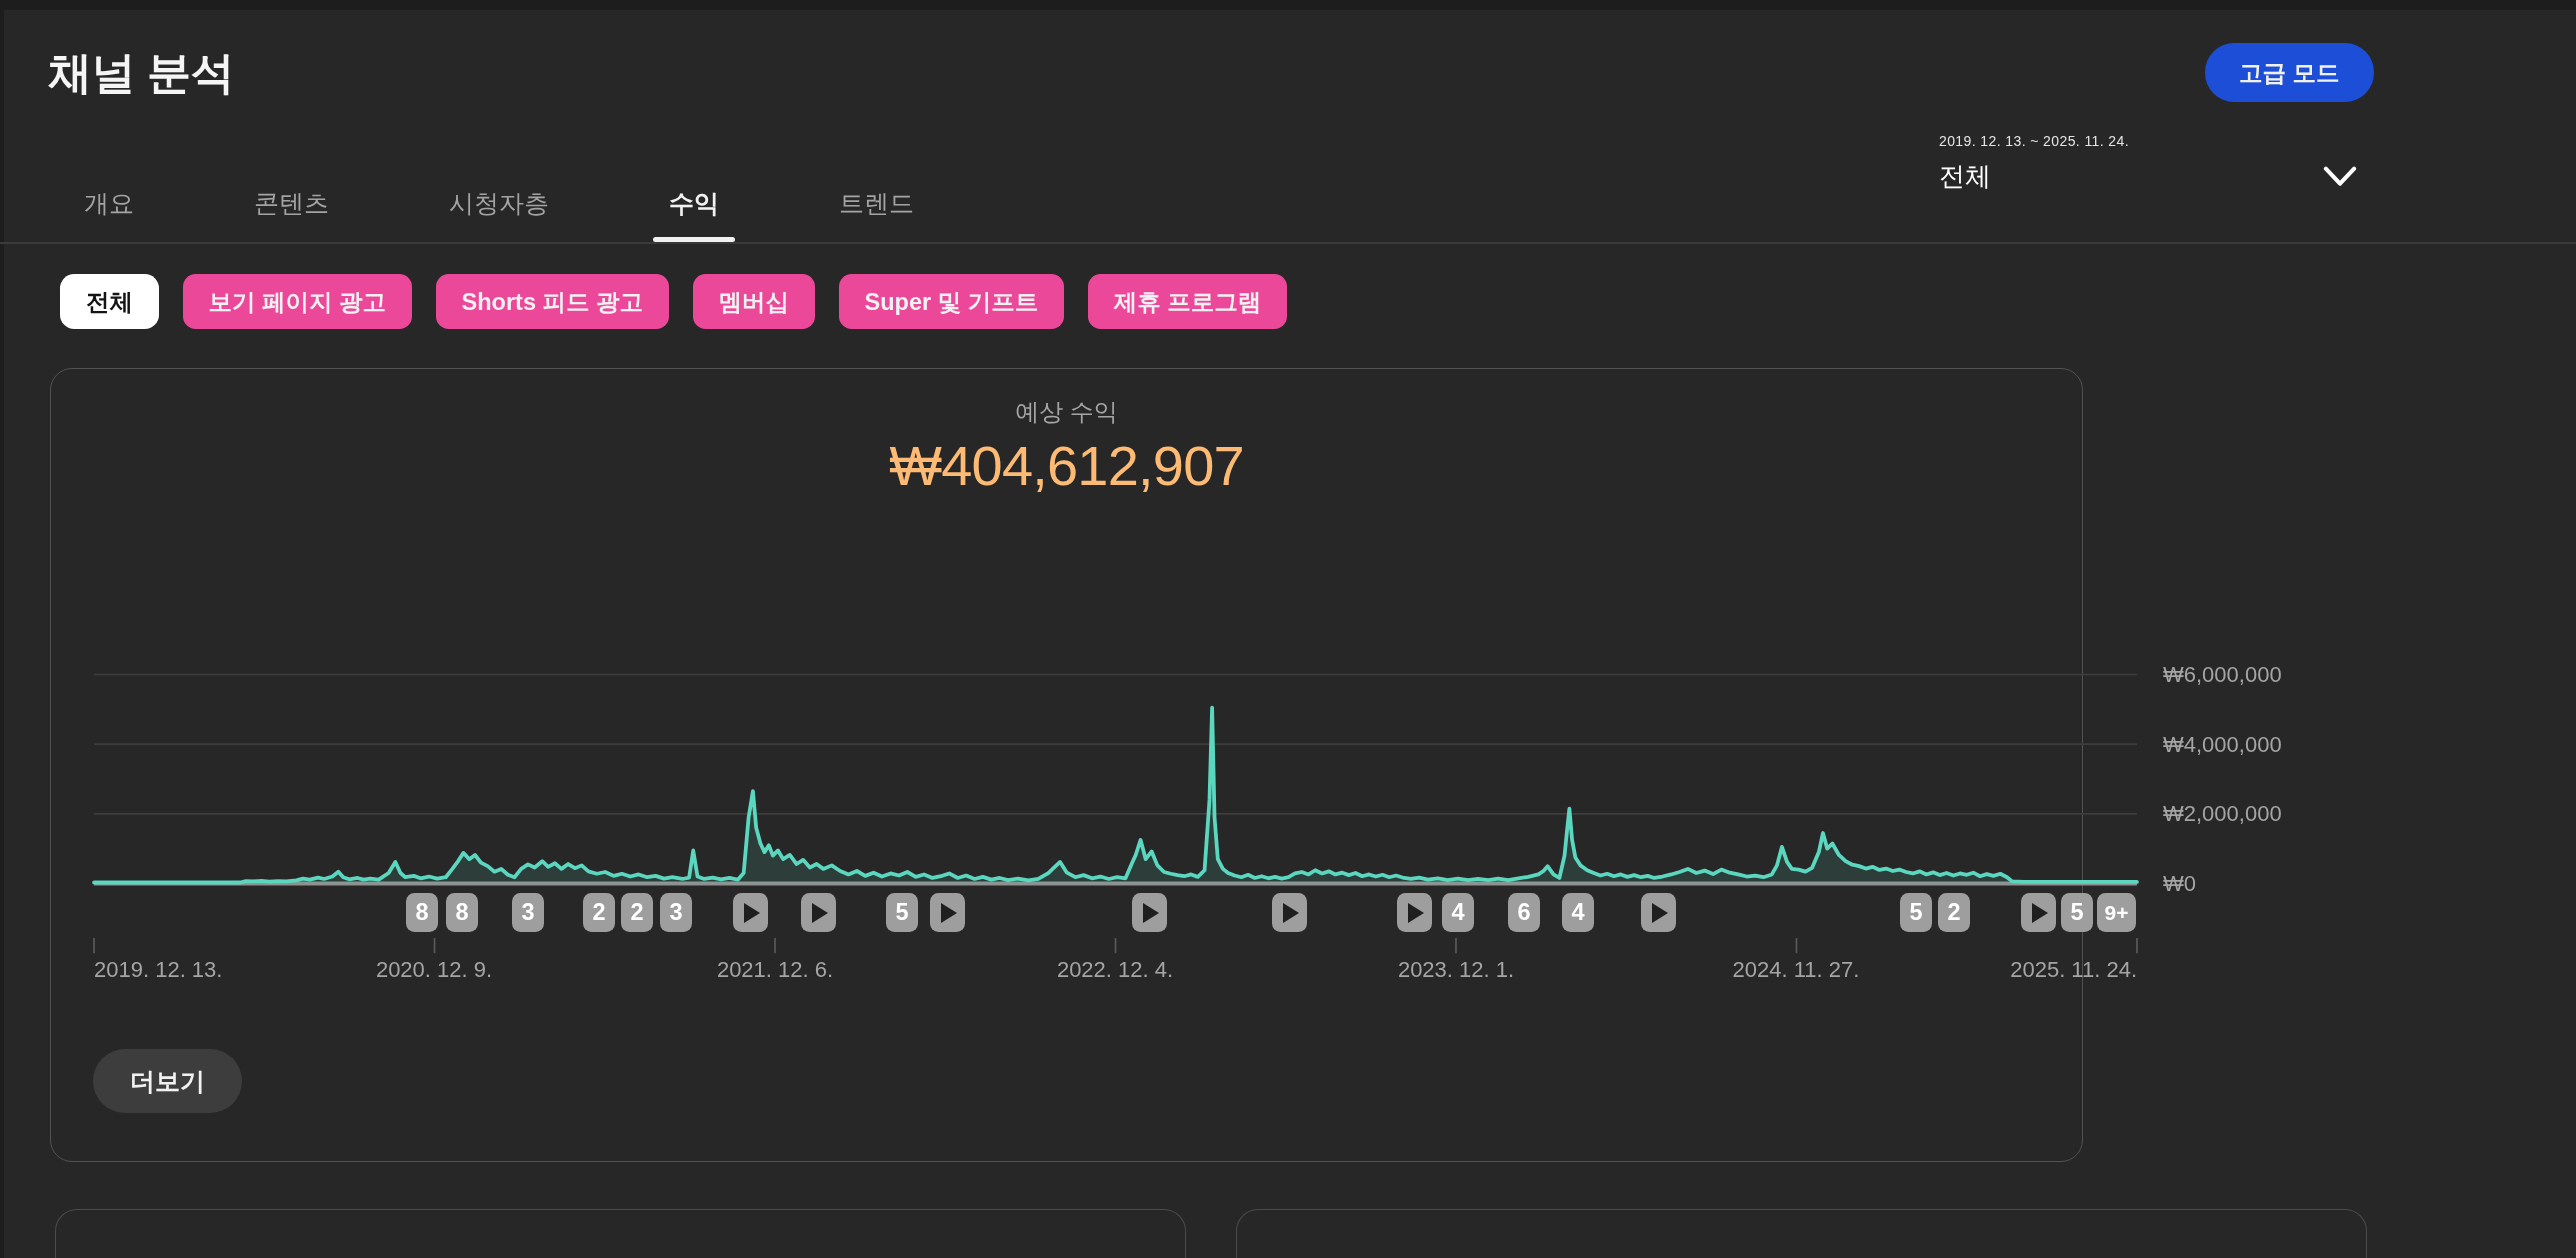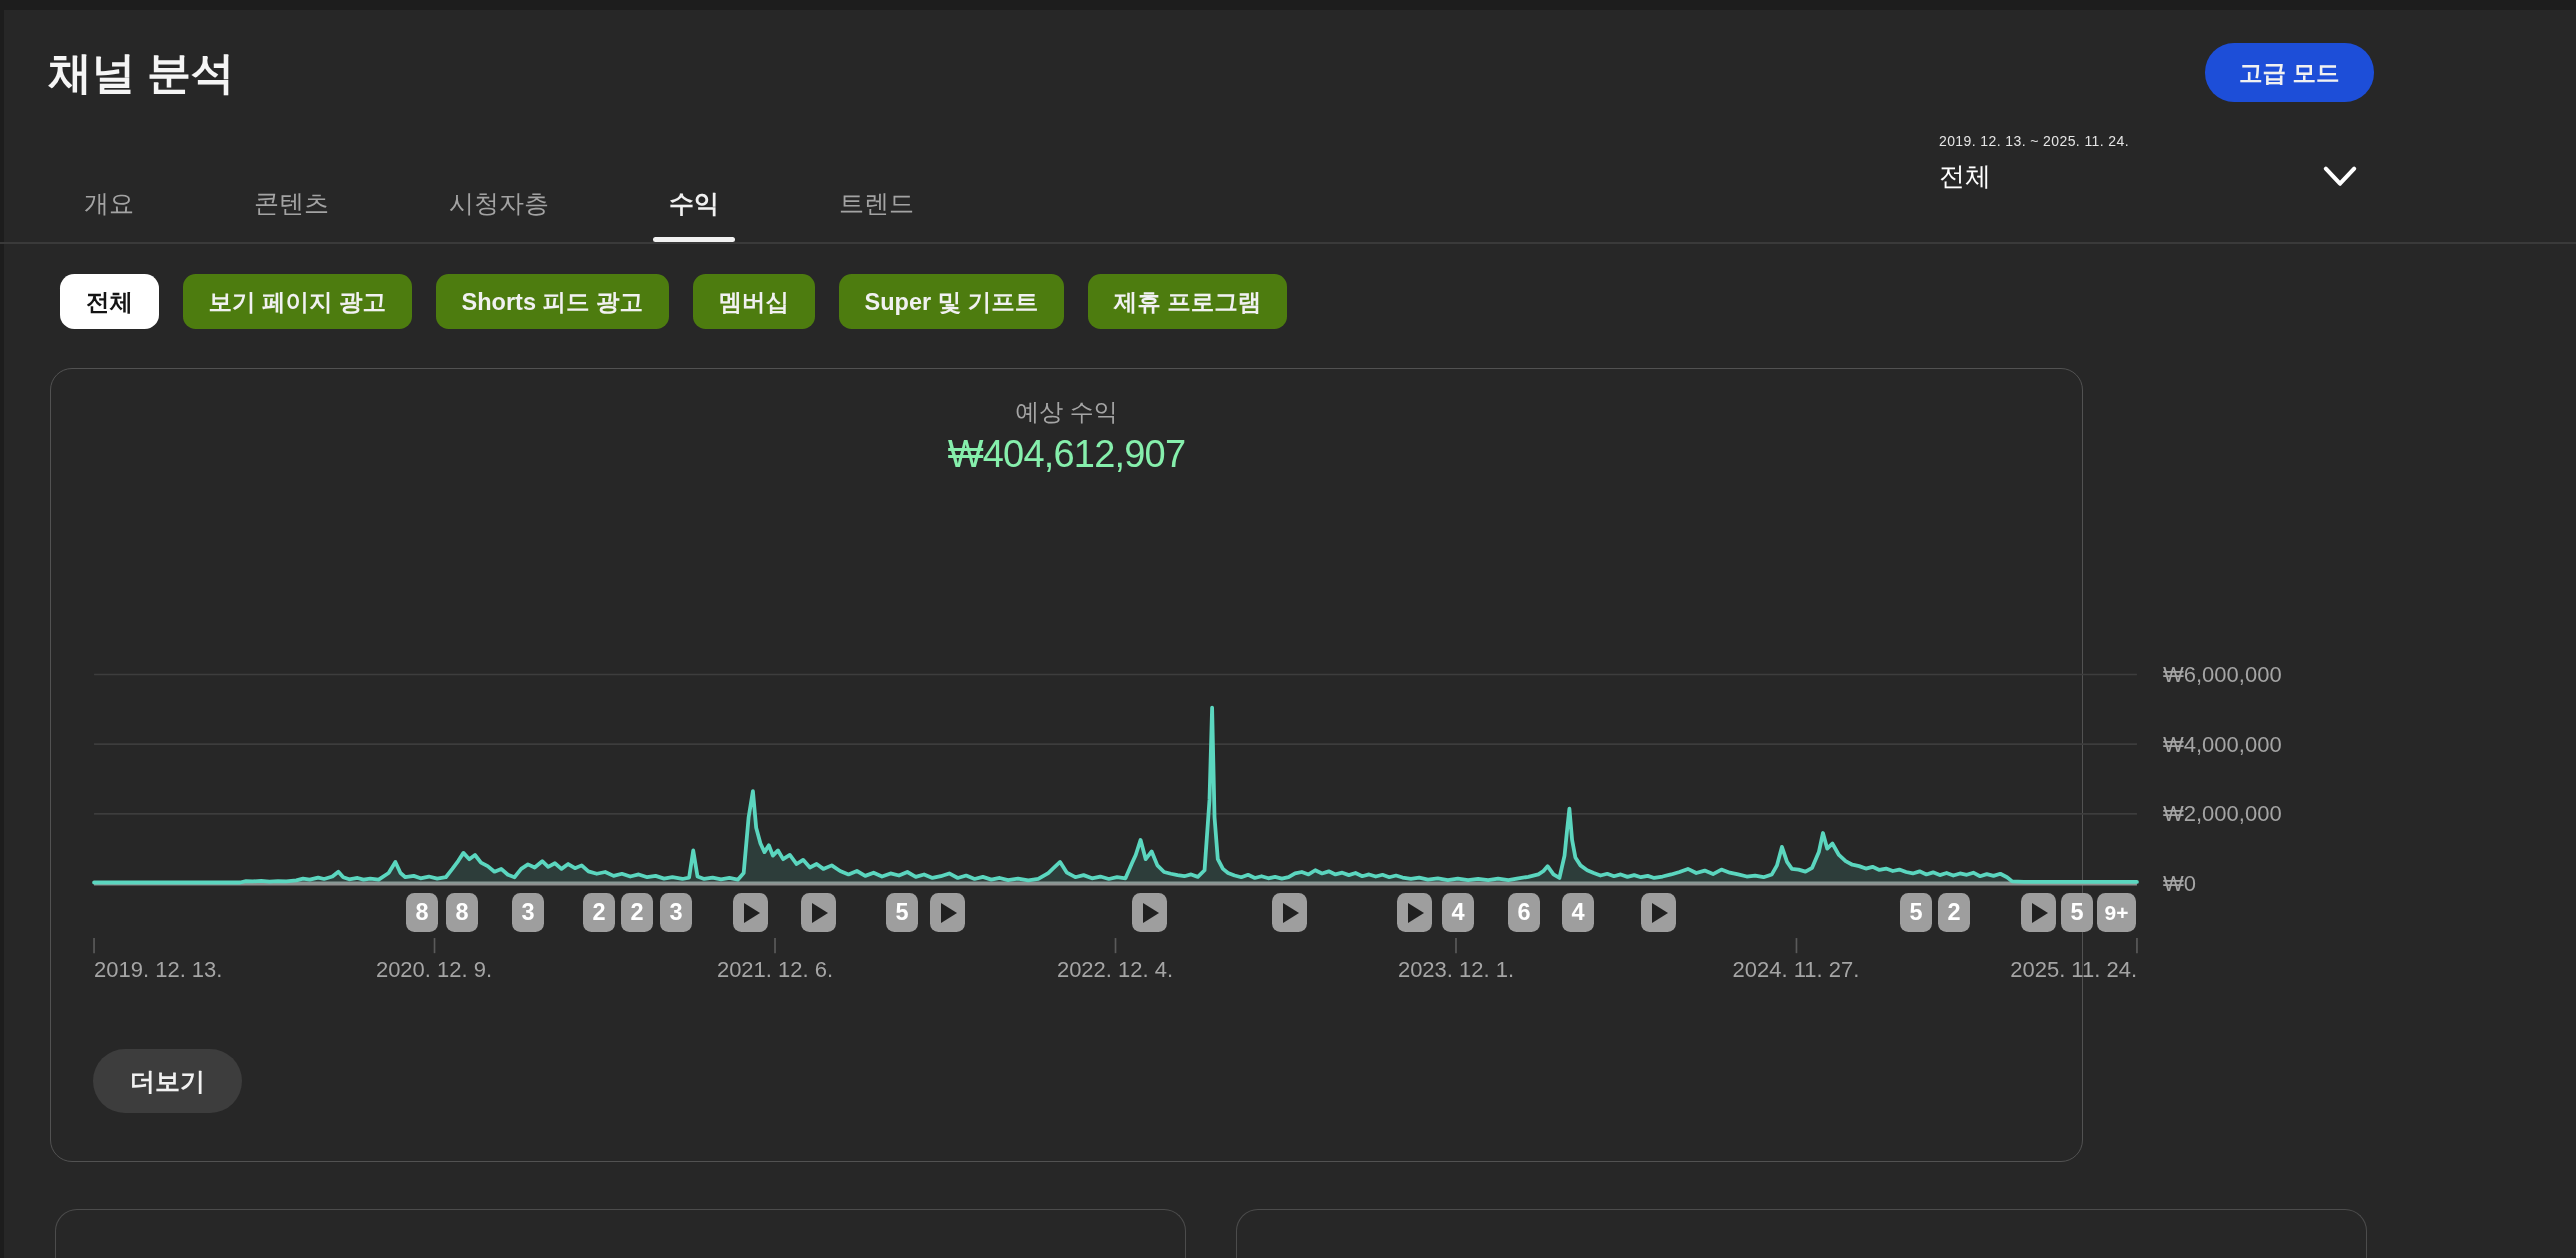--- a/index.html
+++ b/index.html
@@ -40,7 +40,7 @@
   .chiprow { position:absolute; left:60px; top:274px; display:flex; gap:23.5px; }
   .chip {
     height:55px; padding:0 26px; display:flex; align-items:center;
-    background:#4d7c0f; border:none; border-radius:12.6px;
+    background:#ec4899; border:none; border-radius:12.6px;
     color:#f1f1f1; font-size:23.5px; font-weight:600; font-family:inherit; cursor:pointer; white-space:nowrap;
   }
   .chip.active { background:#ffffff; color:#141414; border-radius:14.3px; }

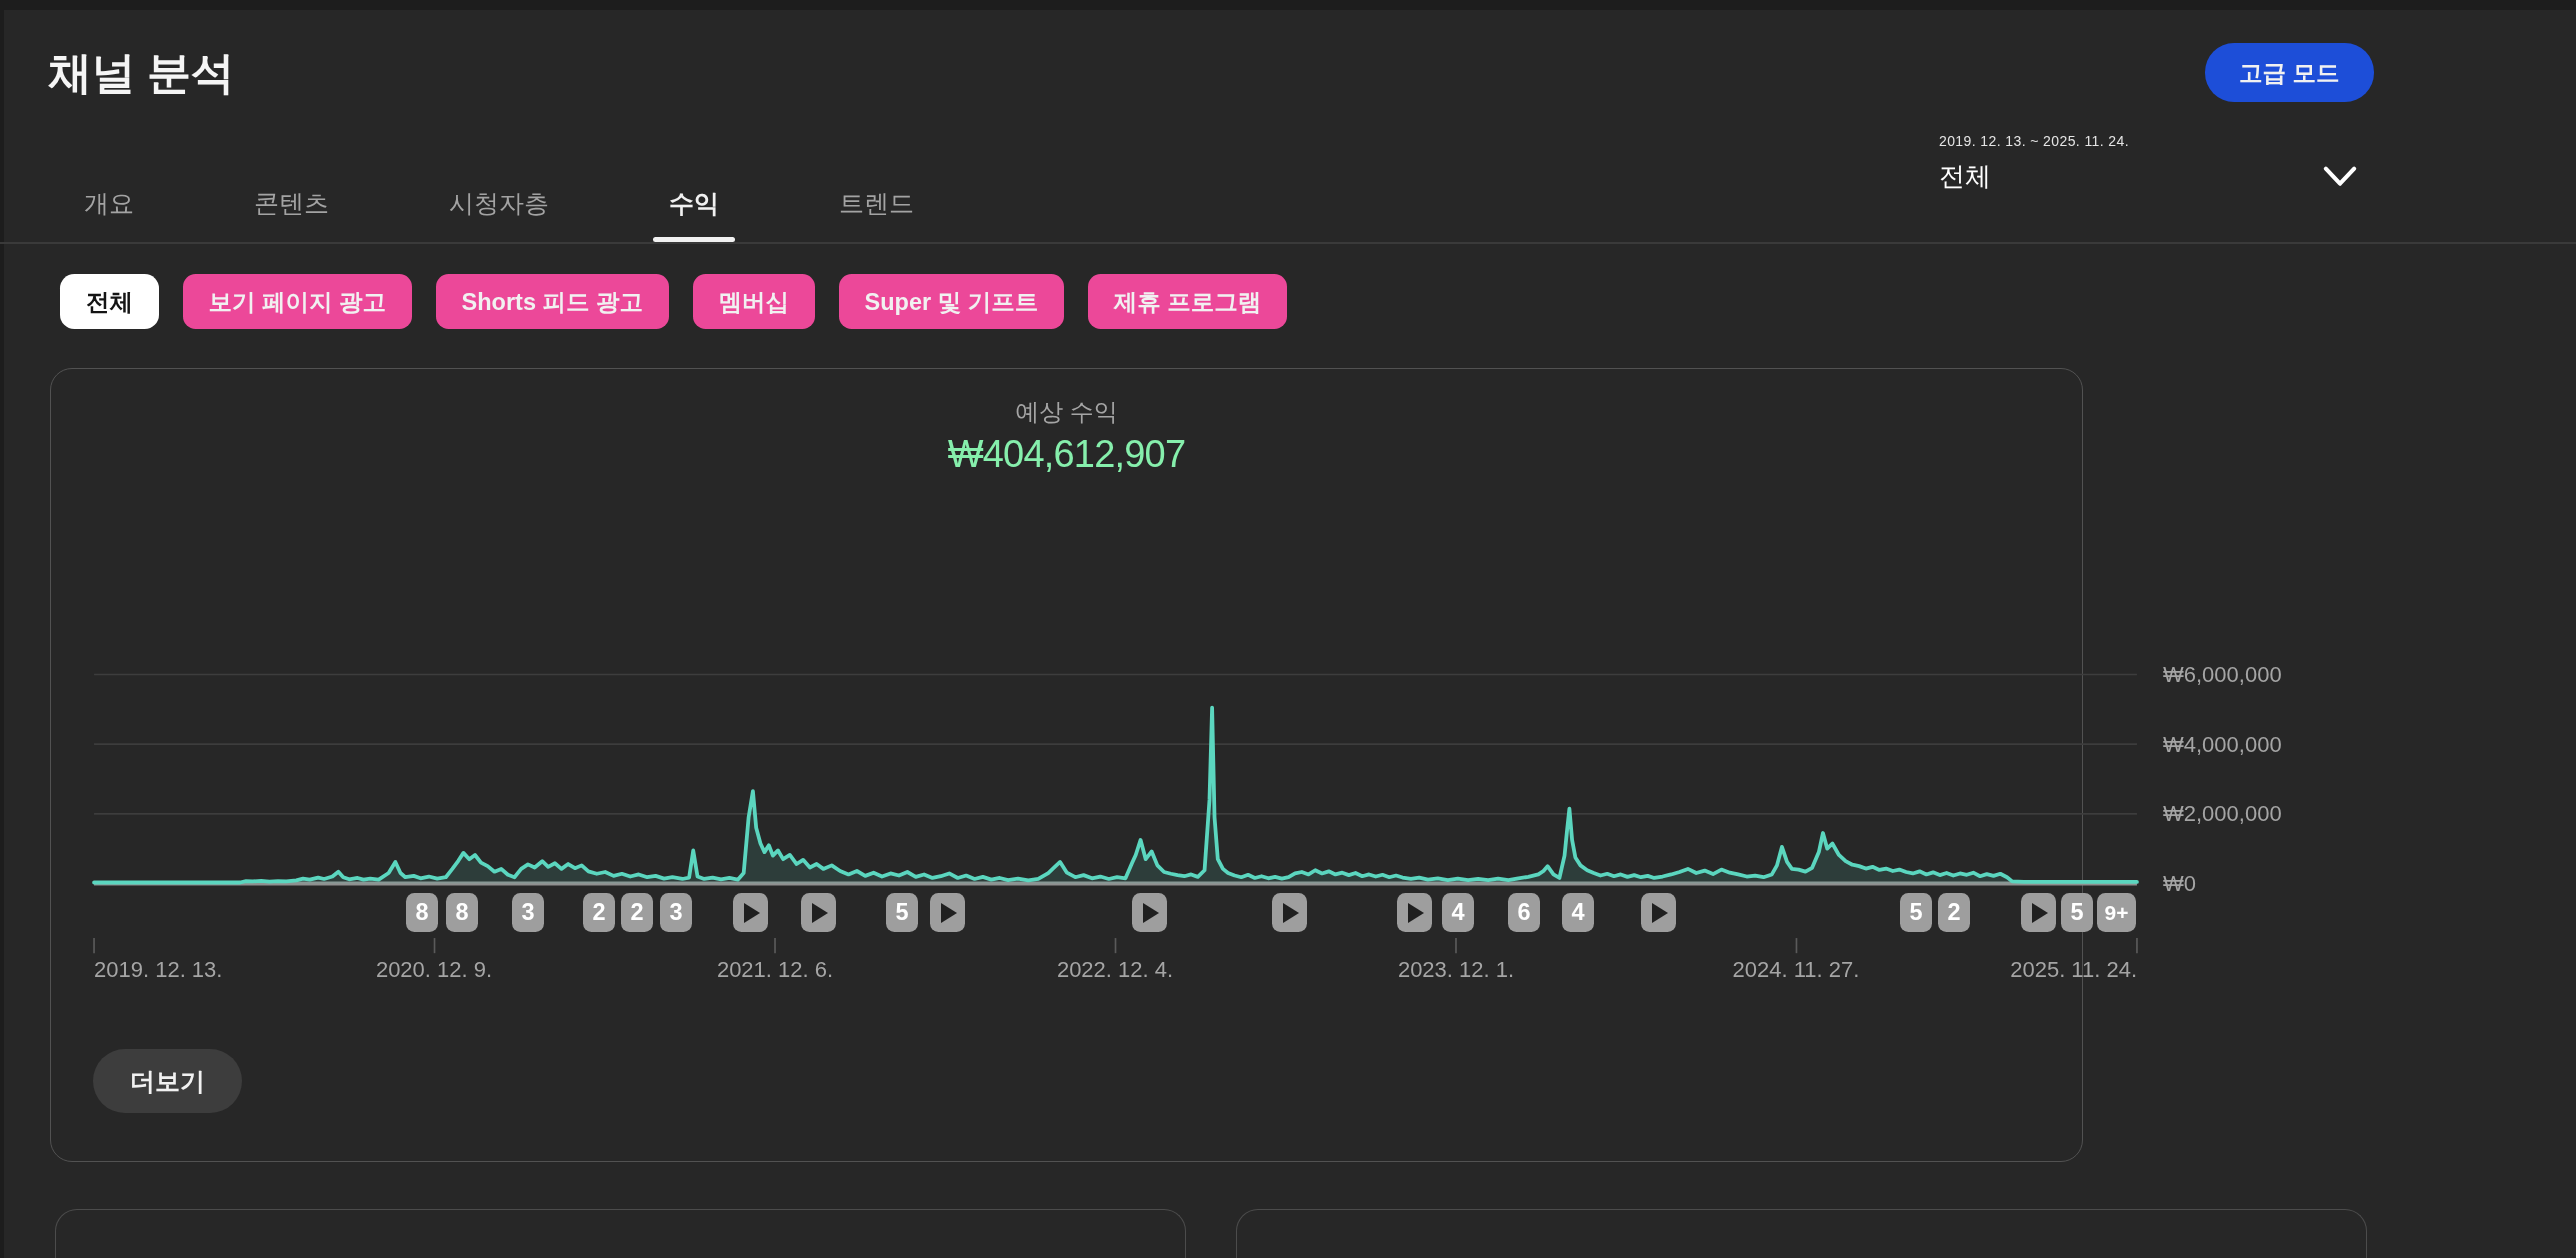--- a/index.html
+++ b/index.html
@@ -51,7 +51,7 @@
     border:1.7px solid #525252; border-radius:22px;
   }
   .metric-label { position:absolute; left:0; top:27px; width:100%; text-align:center; font-size:24px; color:#a5a5a5; }
-  .metric-value { position:absolute; left:0; top:64px; width:100%; text-align:center; font-size:38px; font-weight:400; color:#86efac; letter-spacing:-0.8px; }
+  .metric-value { position:absolute; left:0; top:64px; width:100%; text-align:center; font-size:56px; font-weight:400; color:#fdba74; letter-spacing:-0.8px; }
   svg.chart { position:absolute; left:0; top:0; }
 
   .badges { position:absolute; left:0; top:0; width:100%; height:100%; pointer-events:none; }

